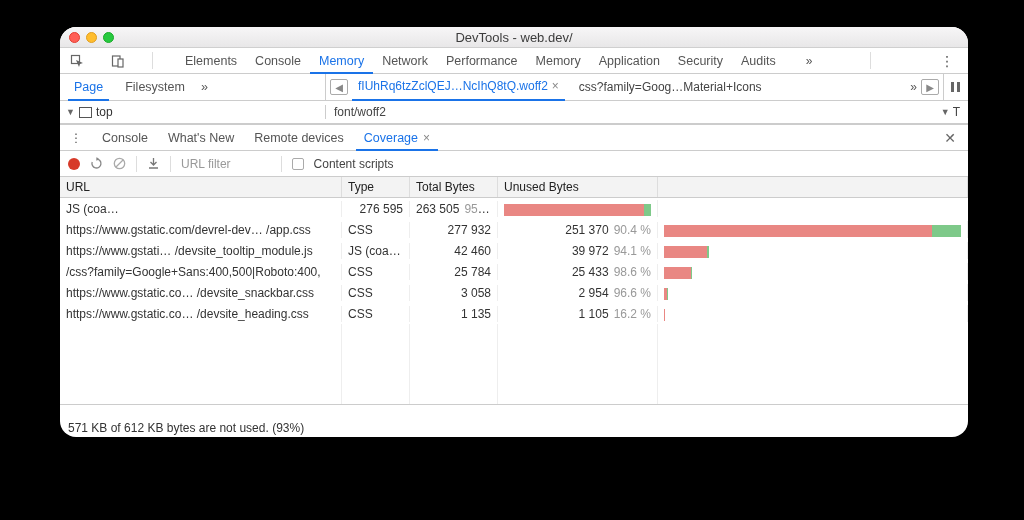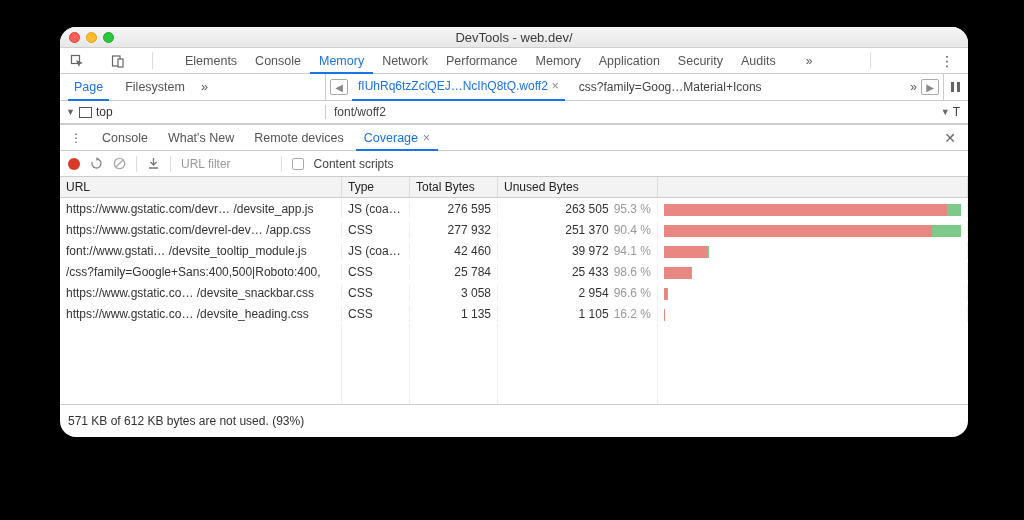--- a/index.html
+++ b/index.html
@@ -219,7 +219,6 @@
       </div>
       <div id="gridrows">
           <div class="grow">
-            <div>https://www.gstatic.com/devr… /devsite_app.js</div>
             <div>JS (coa…</div>
             <div class="num">276 595</div>
             <div class="num">263 505<span class="pct">95.3 %</span></div>

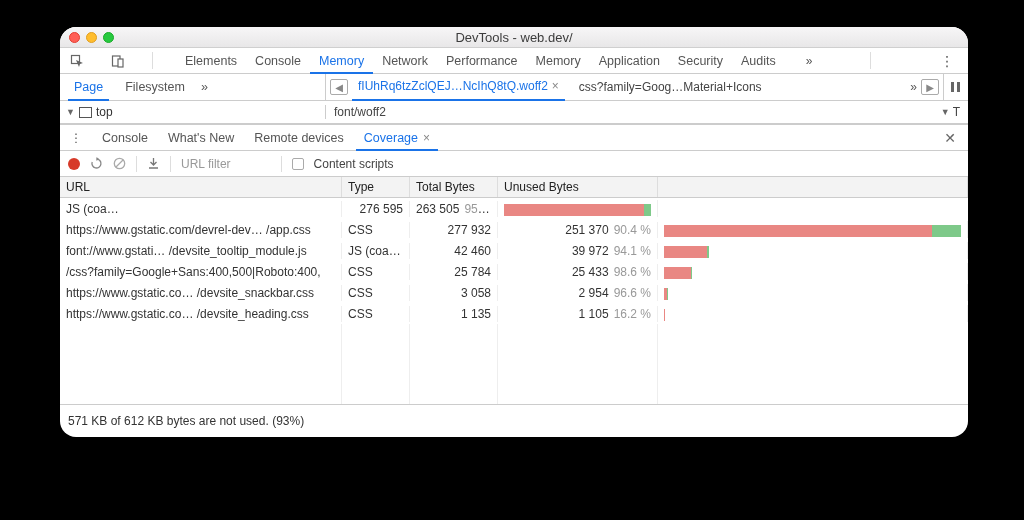--- a/index.html
+++ b/index.html
@@ -242,7 +242,7 @@
             </div>
           </div>
           <div class="grow">
-            <div>font://www.gstati… /devsite_tooltip_module.js</div>
+            <div>https://www.gstati… /devsite_tooltip_module.js</div>
             <div>JS (coa…</div>
             <div class="num">42 460</div>
             <div class="num">39 972<span class="pct">94.1 %</span></div>

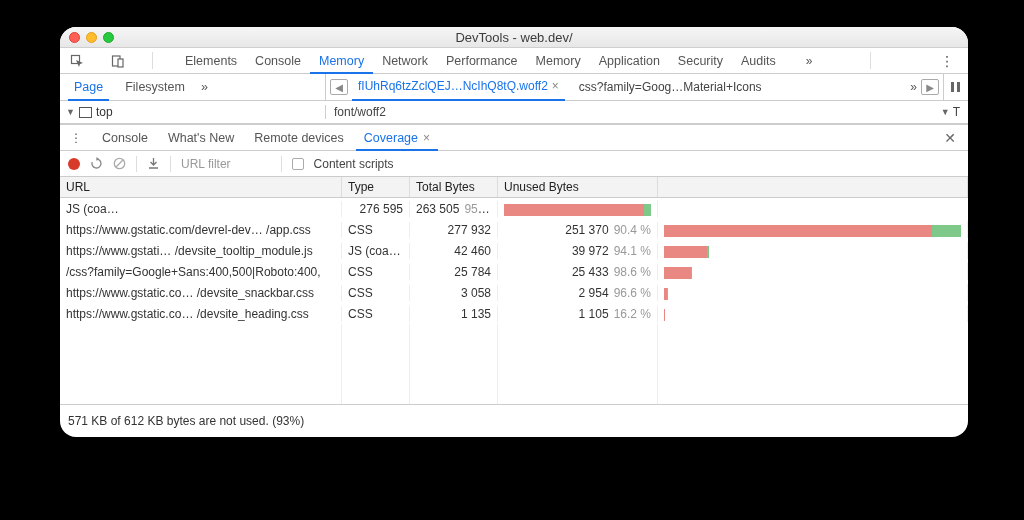--- a/index.html
+++ b/index.html
@@ -66,7 +66,7 @@
   .bar-wrap { position:relative; height:12px; width:100%; }
   .bar-red { position:absolute; left:0; top:0; bottom:0; background:#e98783; }
   .bar-green { position:absolute; top:0; bottom:0; background:#7ec989; }
-  .statusbar { height:22px; border-top:1px solid #ccc; display:flex; align-items:center; padding:16px 8px; color:#333; font-size:12px; }
+  .statusbar { height:22px; border-top:1px solid #ccc; display:flex; align-items:flex-start; padding:16px 8px; color:#333; font-size:12px; }
   svg { display:block; }
 </style>
 </head>

